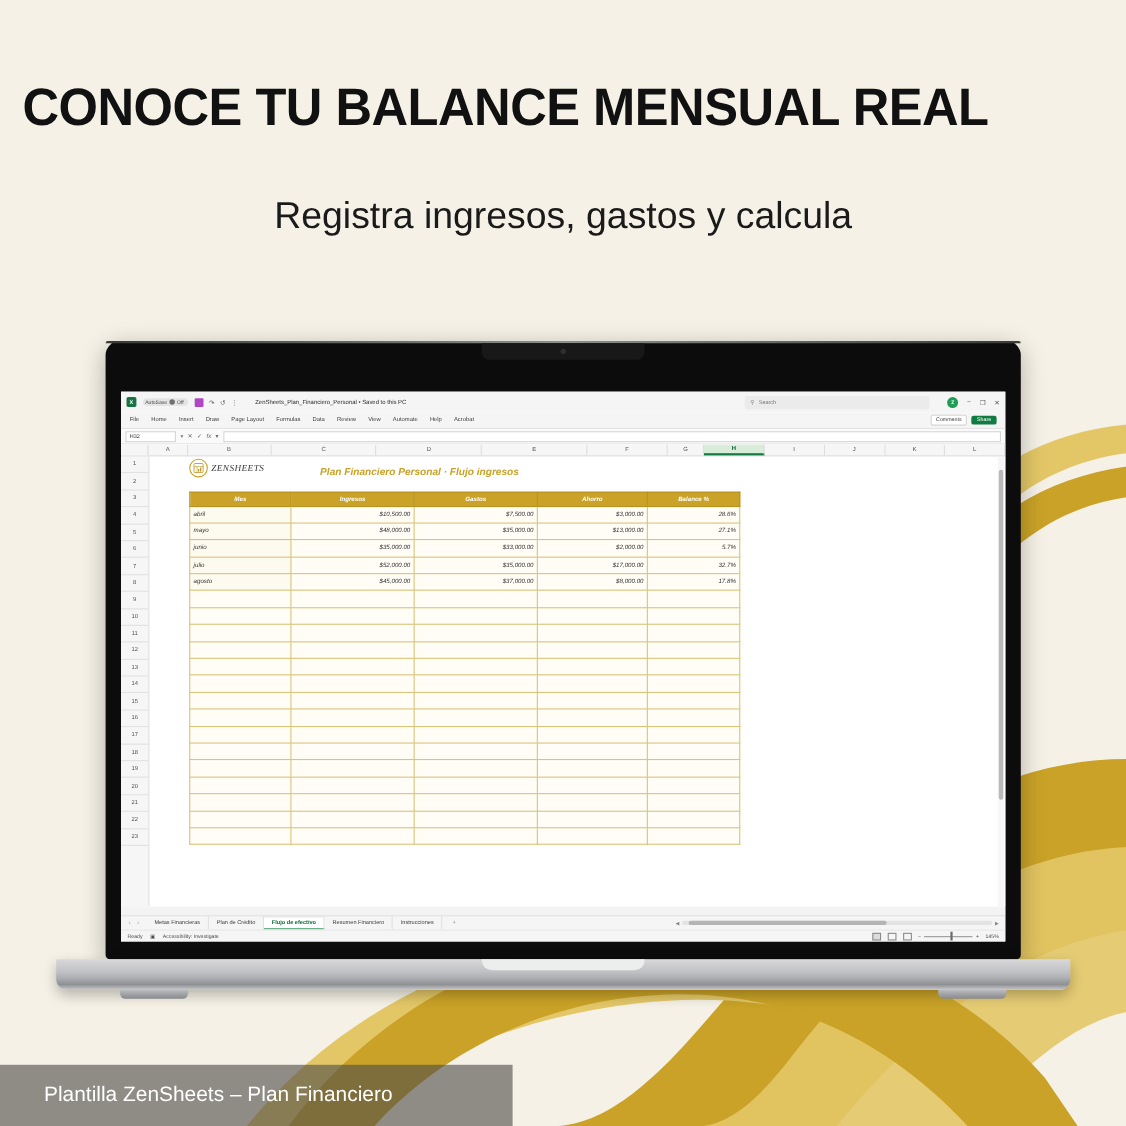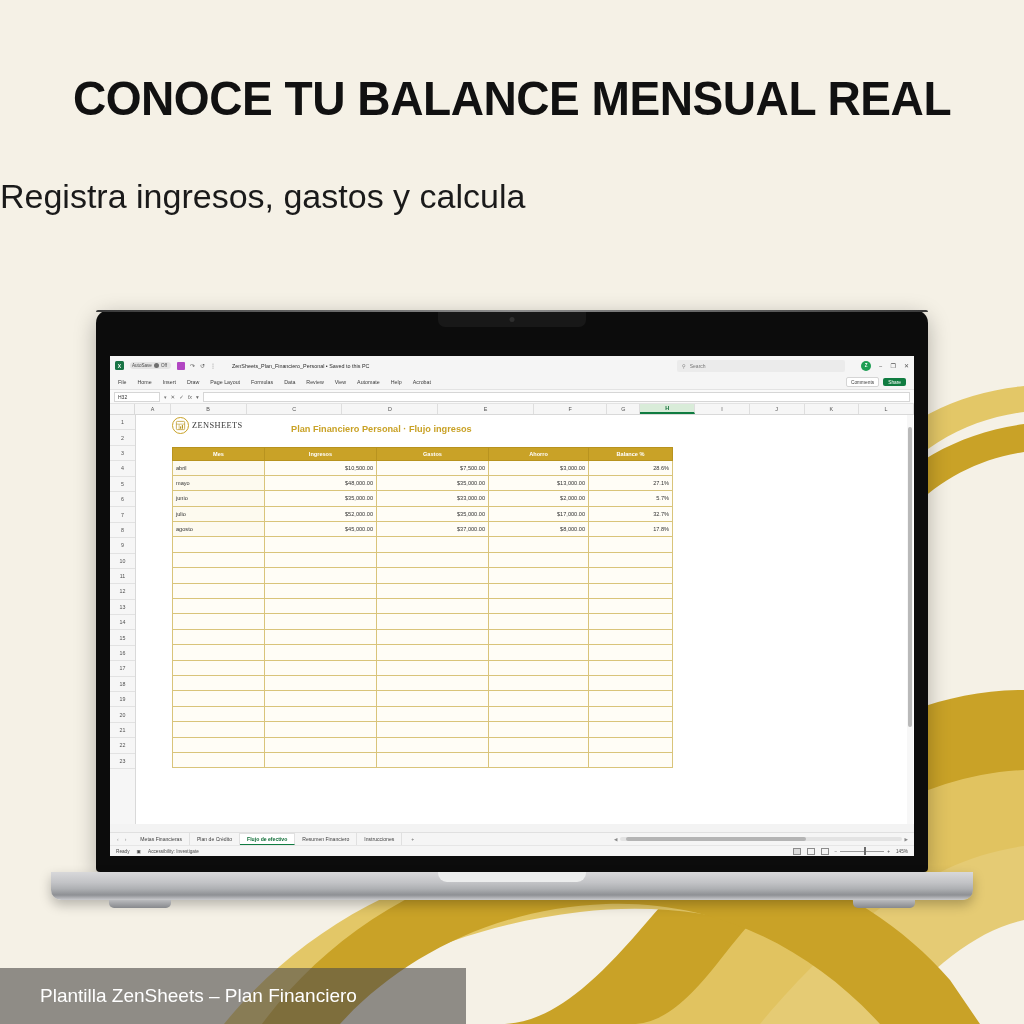--- a/index.html
+++ b/index.html
@@ -17,7 +17,7 @@
   
   .headline {
     position: absolute; top: 74px; left: 0; width: 1024px;
-    text-align: center; z-index: 3;
+    text-align: left; z-index: 3;
   }
   .headline h1 {
     font-size: 48px; font-weight: 700; letter-spacing: -0.5px;

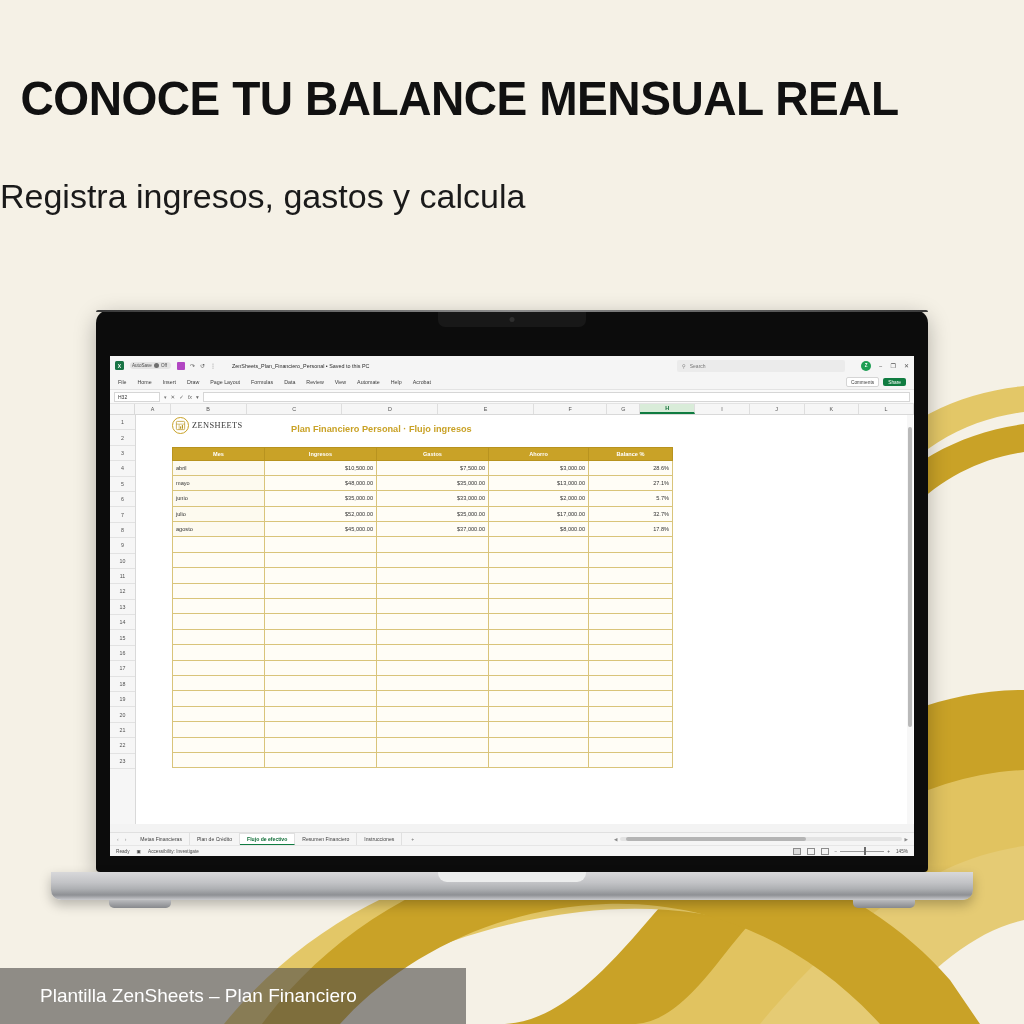--- a/index.html
+++ b/index.html
@@ -26,7 +26,7 @@
   }
   .subhead {
     position: absolute; top: 170px; left: 0; width: 1024px;
-    text-align: left; z-index: 3;
+    text-align: center; z-index: 3;
     font-size: 34px; color: #1a1a1a; line-height: 1.55; font-weight: 400;
   }
 

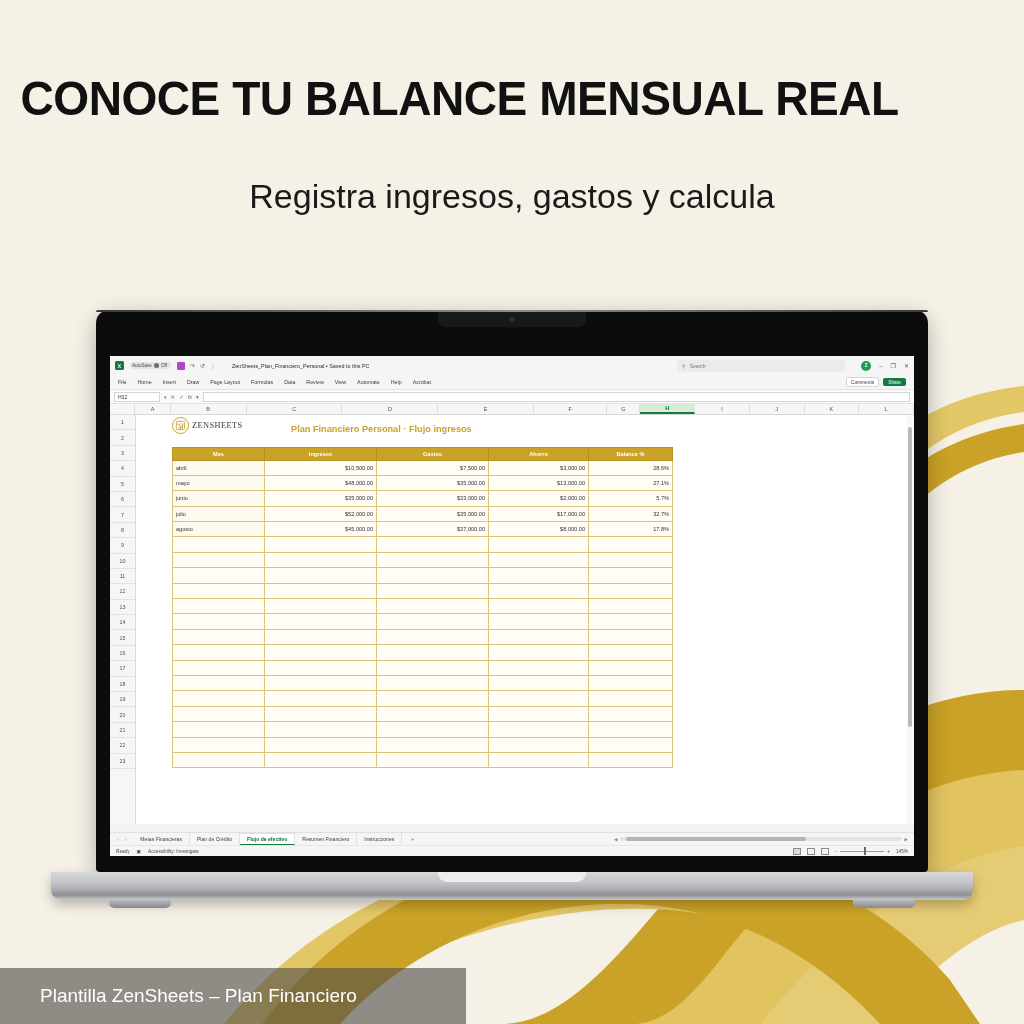--- a/index.html
+++ b/index.html
@@ -124,7 +124,7 @@
   .rowhead { width: 26px; background: #f6f6f6; border-right: 1px solid #d9d9d9; flex: 0 0 auto; }
   .rowhead .r { height: 15.4px; border-bottom: 1px solid #e2e2e2; font-size: 5.3px; color: #505050;
     display: flex; align-items: center; justify-content: center; }
-  .cells { flex: 1; position: relative; background: #fff; }
+  .cells { flex: 1; position: relative; background: #fff; font-style: italic; }
 
   .sheet-table { position: absolute; left: 36px; top: 31.5px; width: 500px;
     border-collapse: collapse; table-layout: fixed; }

